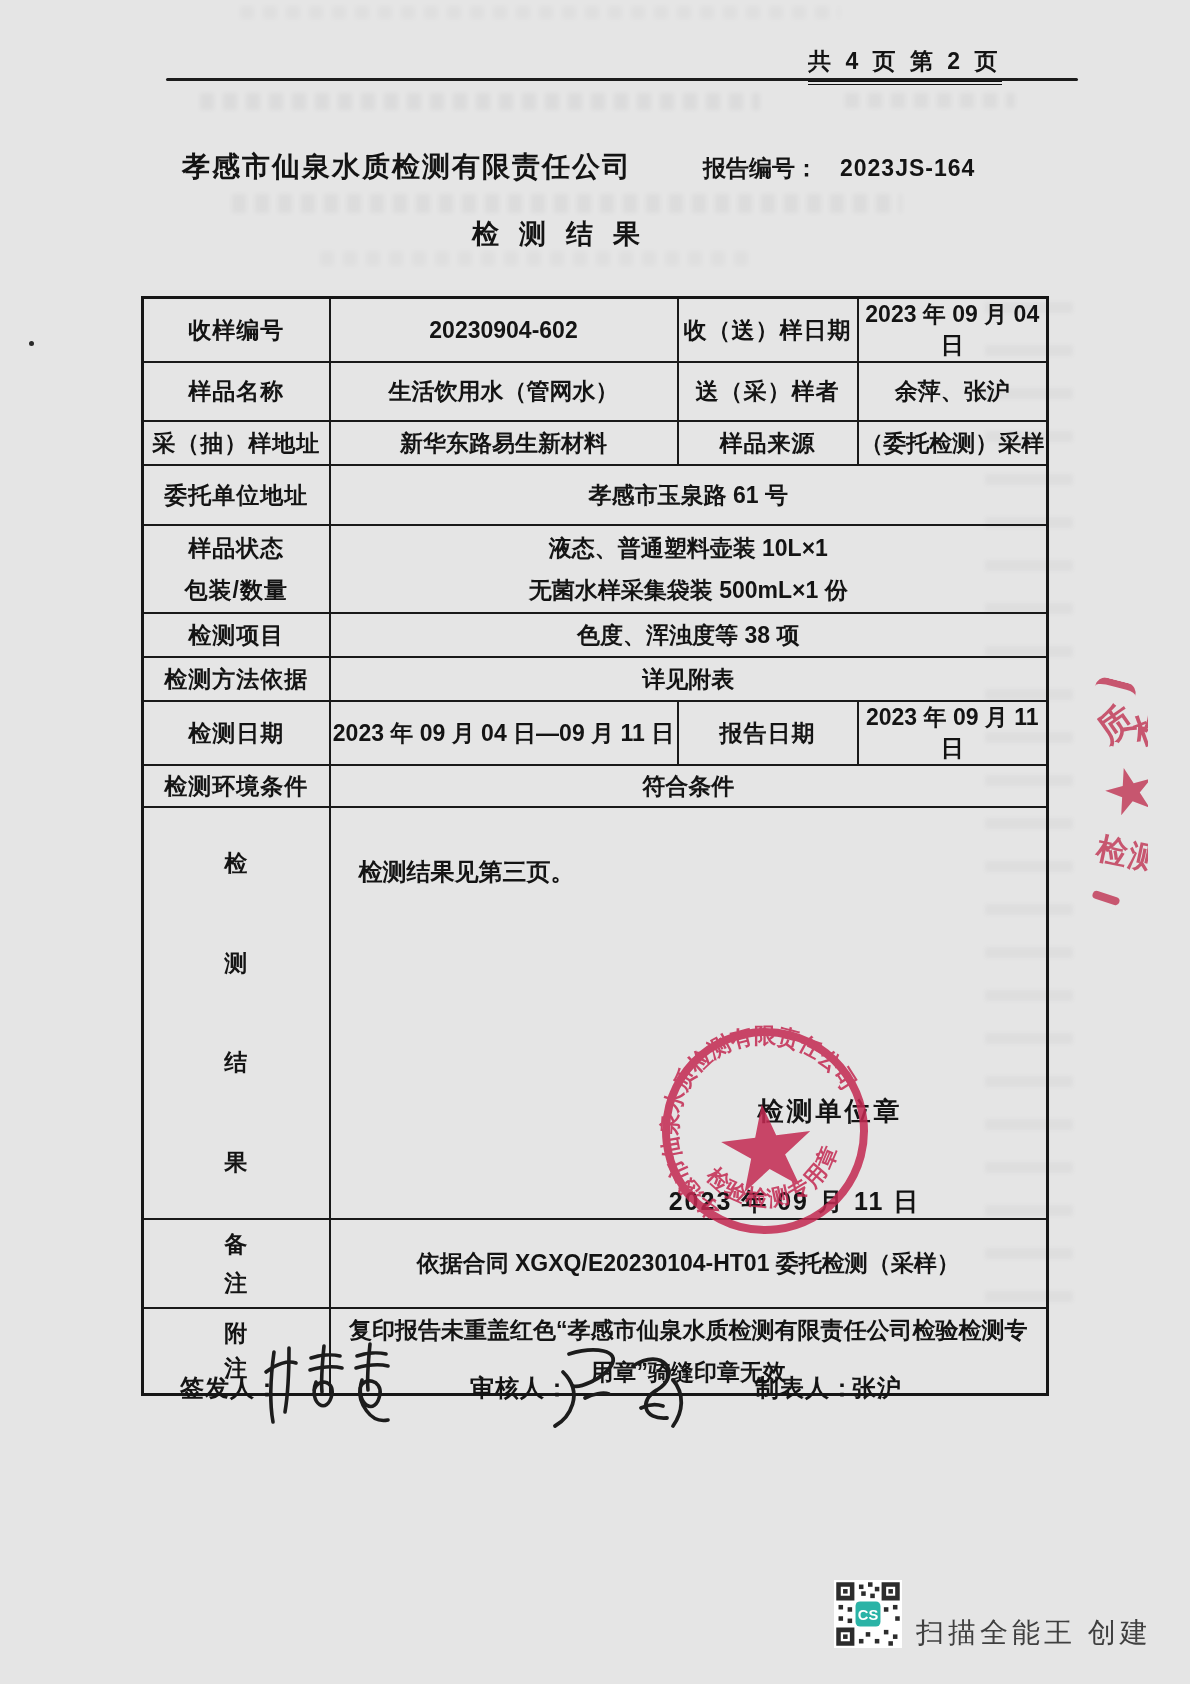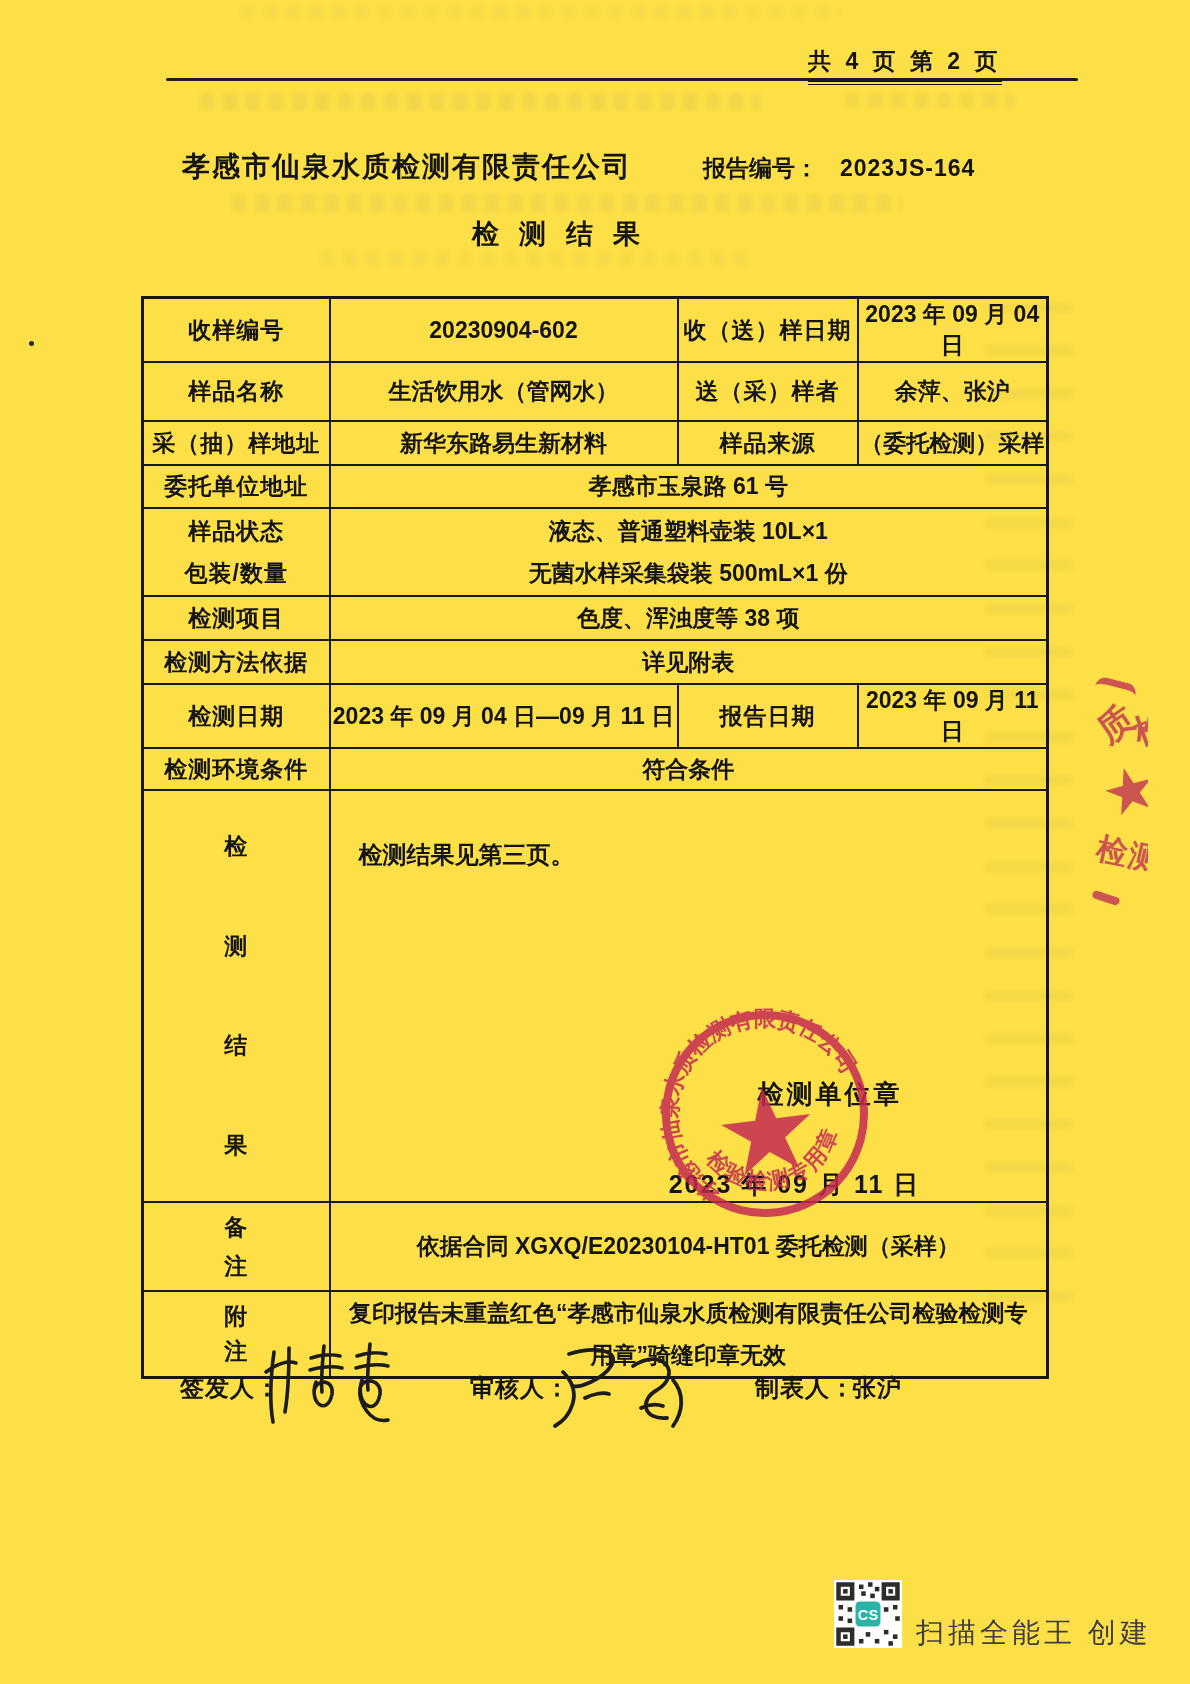--- a/index.html
+++ b/index.html
@@ -5,7 +5,7 @@
   html,body{margin:0;padding:0;background:#ffffff;}
   .page{
     position:relative;width:1190px;height:1684px;overflow:hidden;
-    background:#fde047;
+    background:#e5e5e5;
     font-family:"Liberation Sans","DejaVu Sans",sans-serif;
     color:#141414;font-weight:700;
   }

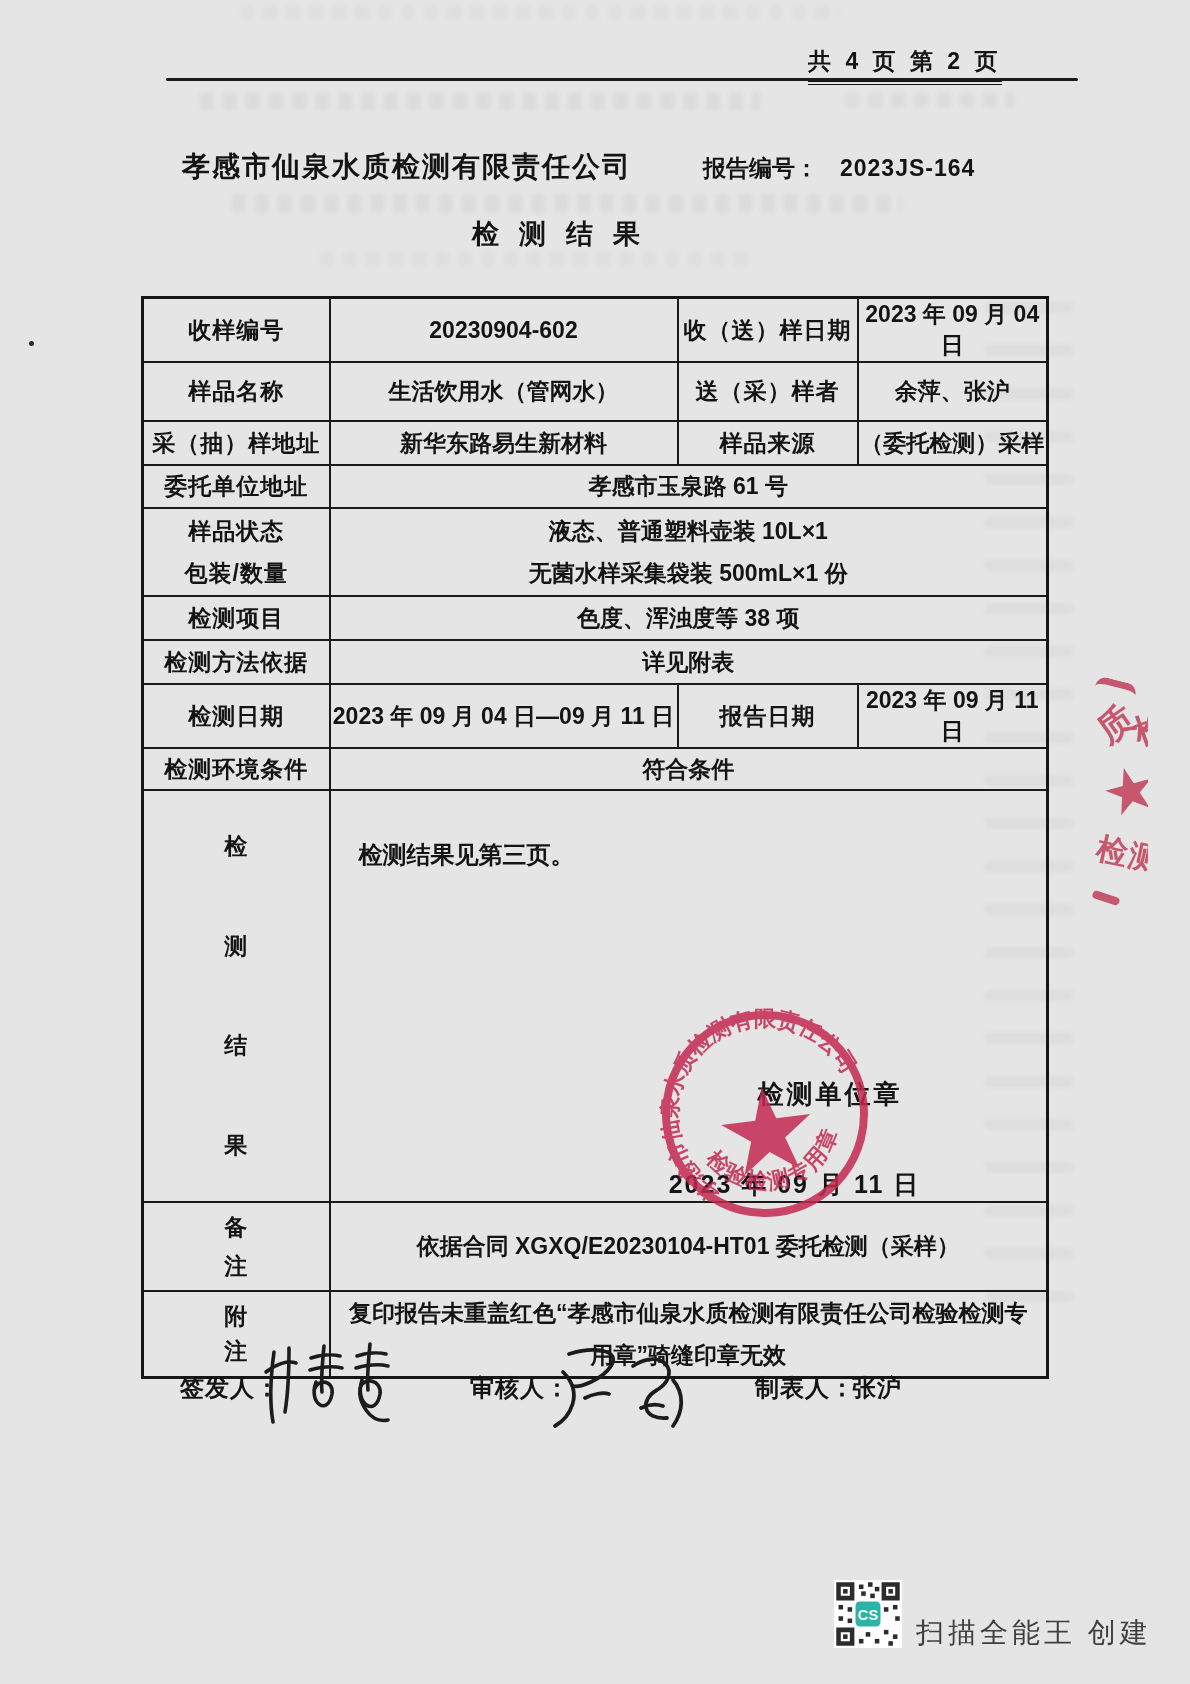--- a/index.html
+++ b/index.html
@@ -108,7 +108,7 @@
       <td class="lab">样品来源</td>
       <td>（委托检测）采样</td>
     </tr>
-    <tr style="height:43px">
+    <tr style="height:60px">
       <td class="lab">委托单位地址</td>
       <td colspan="3">孝感市玉泉路 61 号</td>
     </tr>

